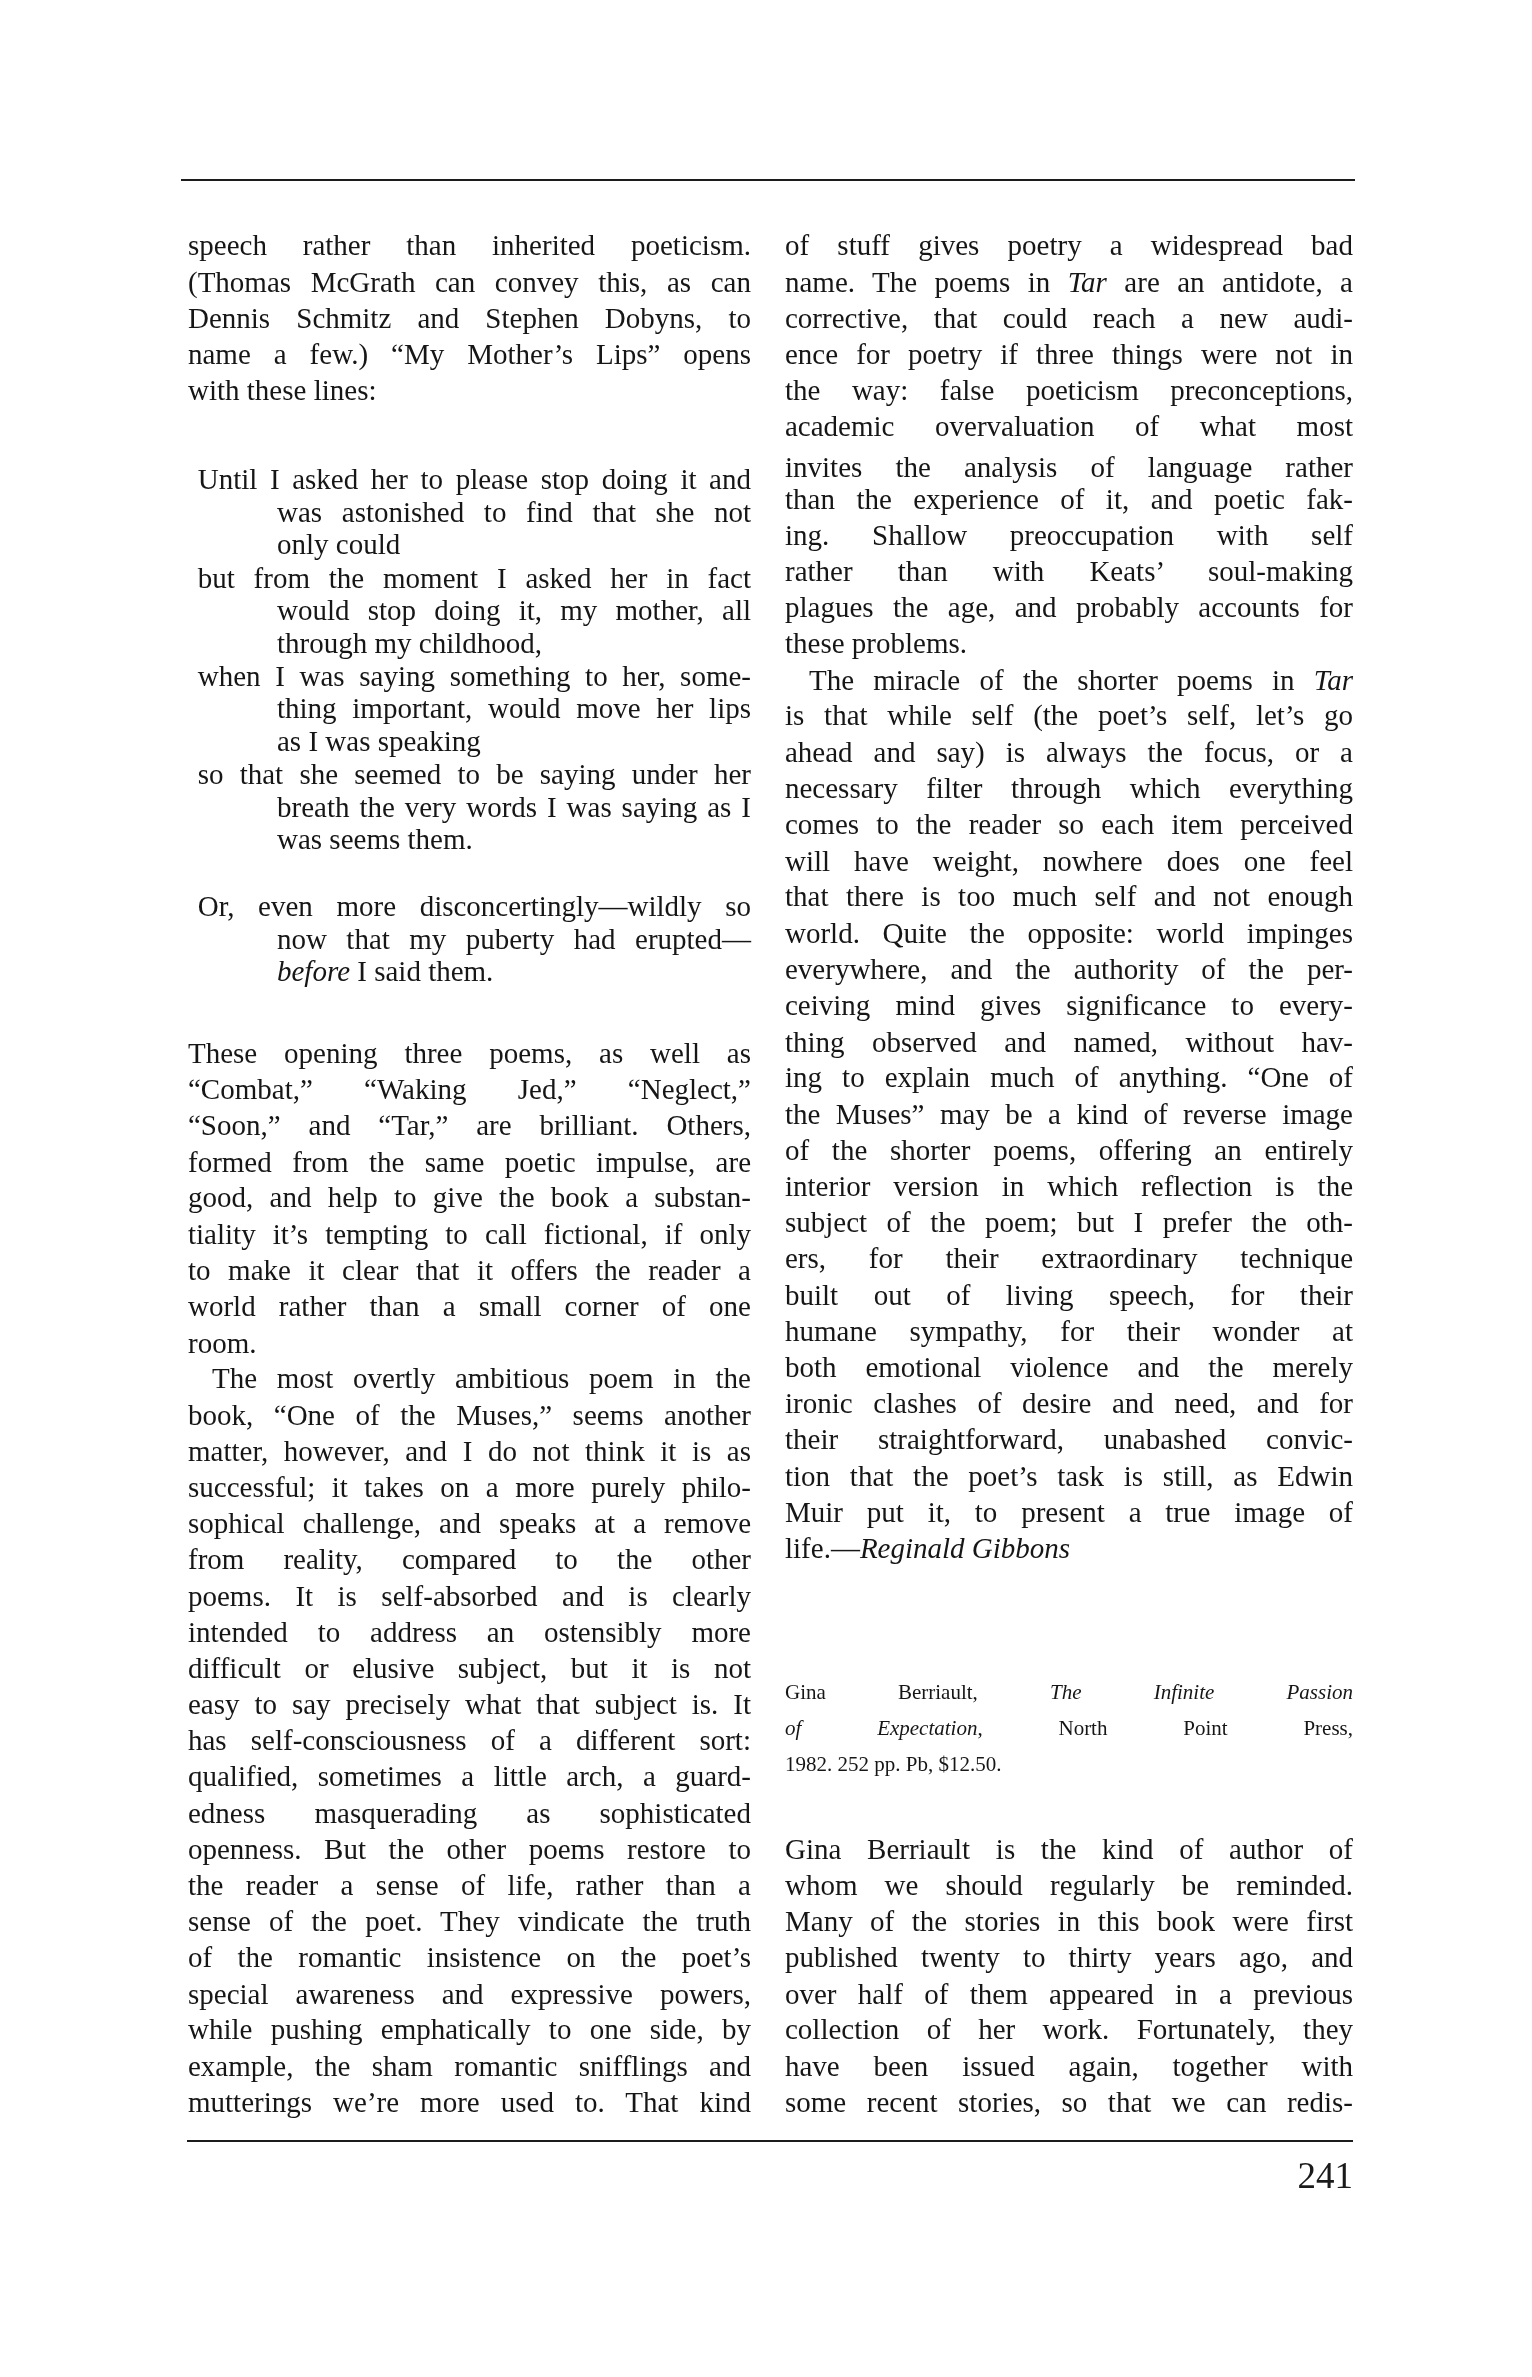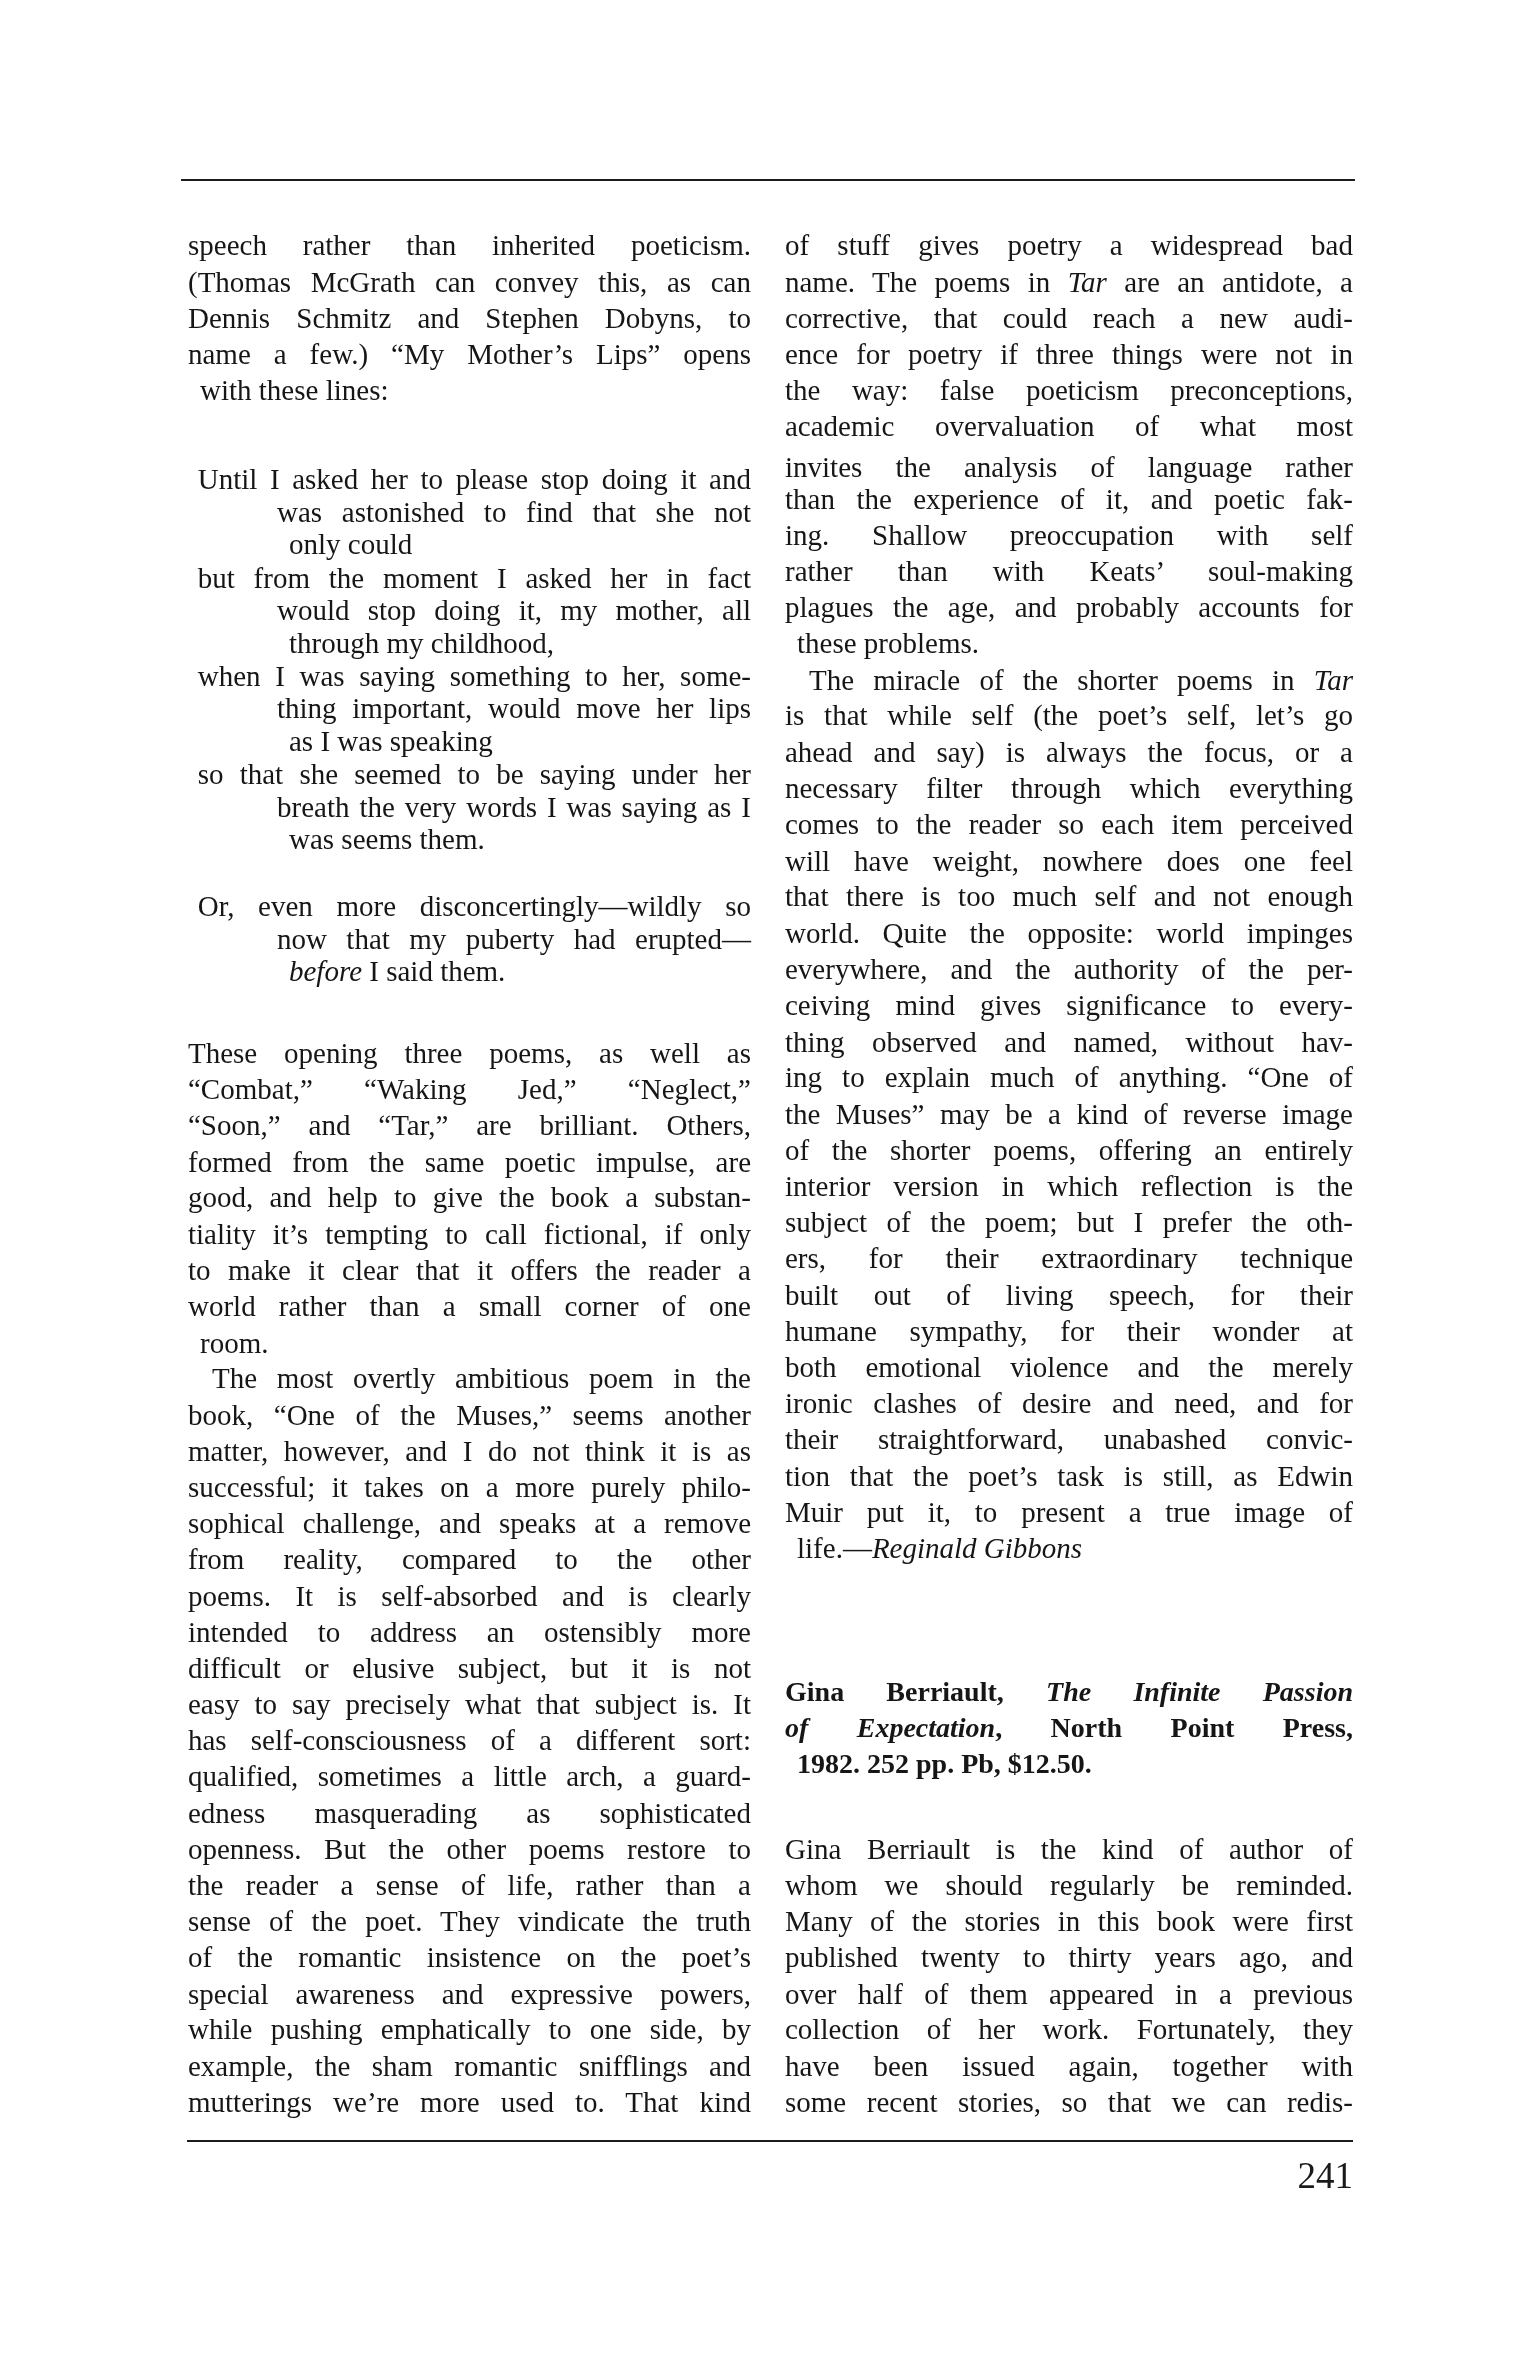--- a/index.html
+++ b/index.html
@@ -44,7 +44,6 @@
     .line.last {
       text-align: left;
       text-align-last: left;
-      margin-left: 12px;
     }
     .line.indent-first {
       text-indent: 24px;

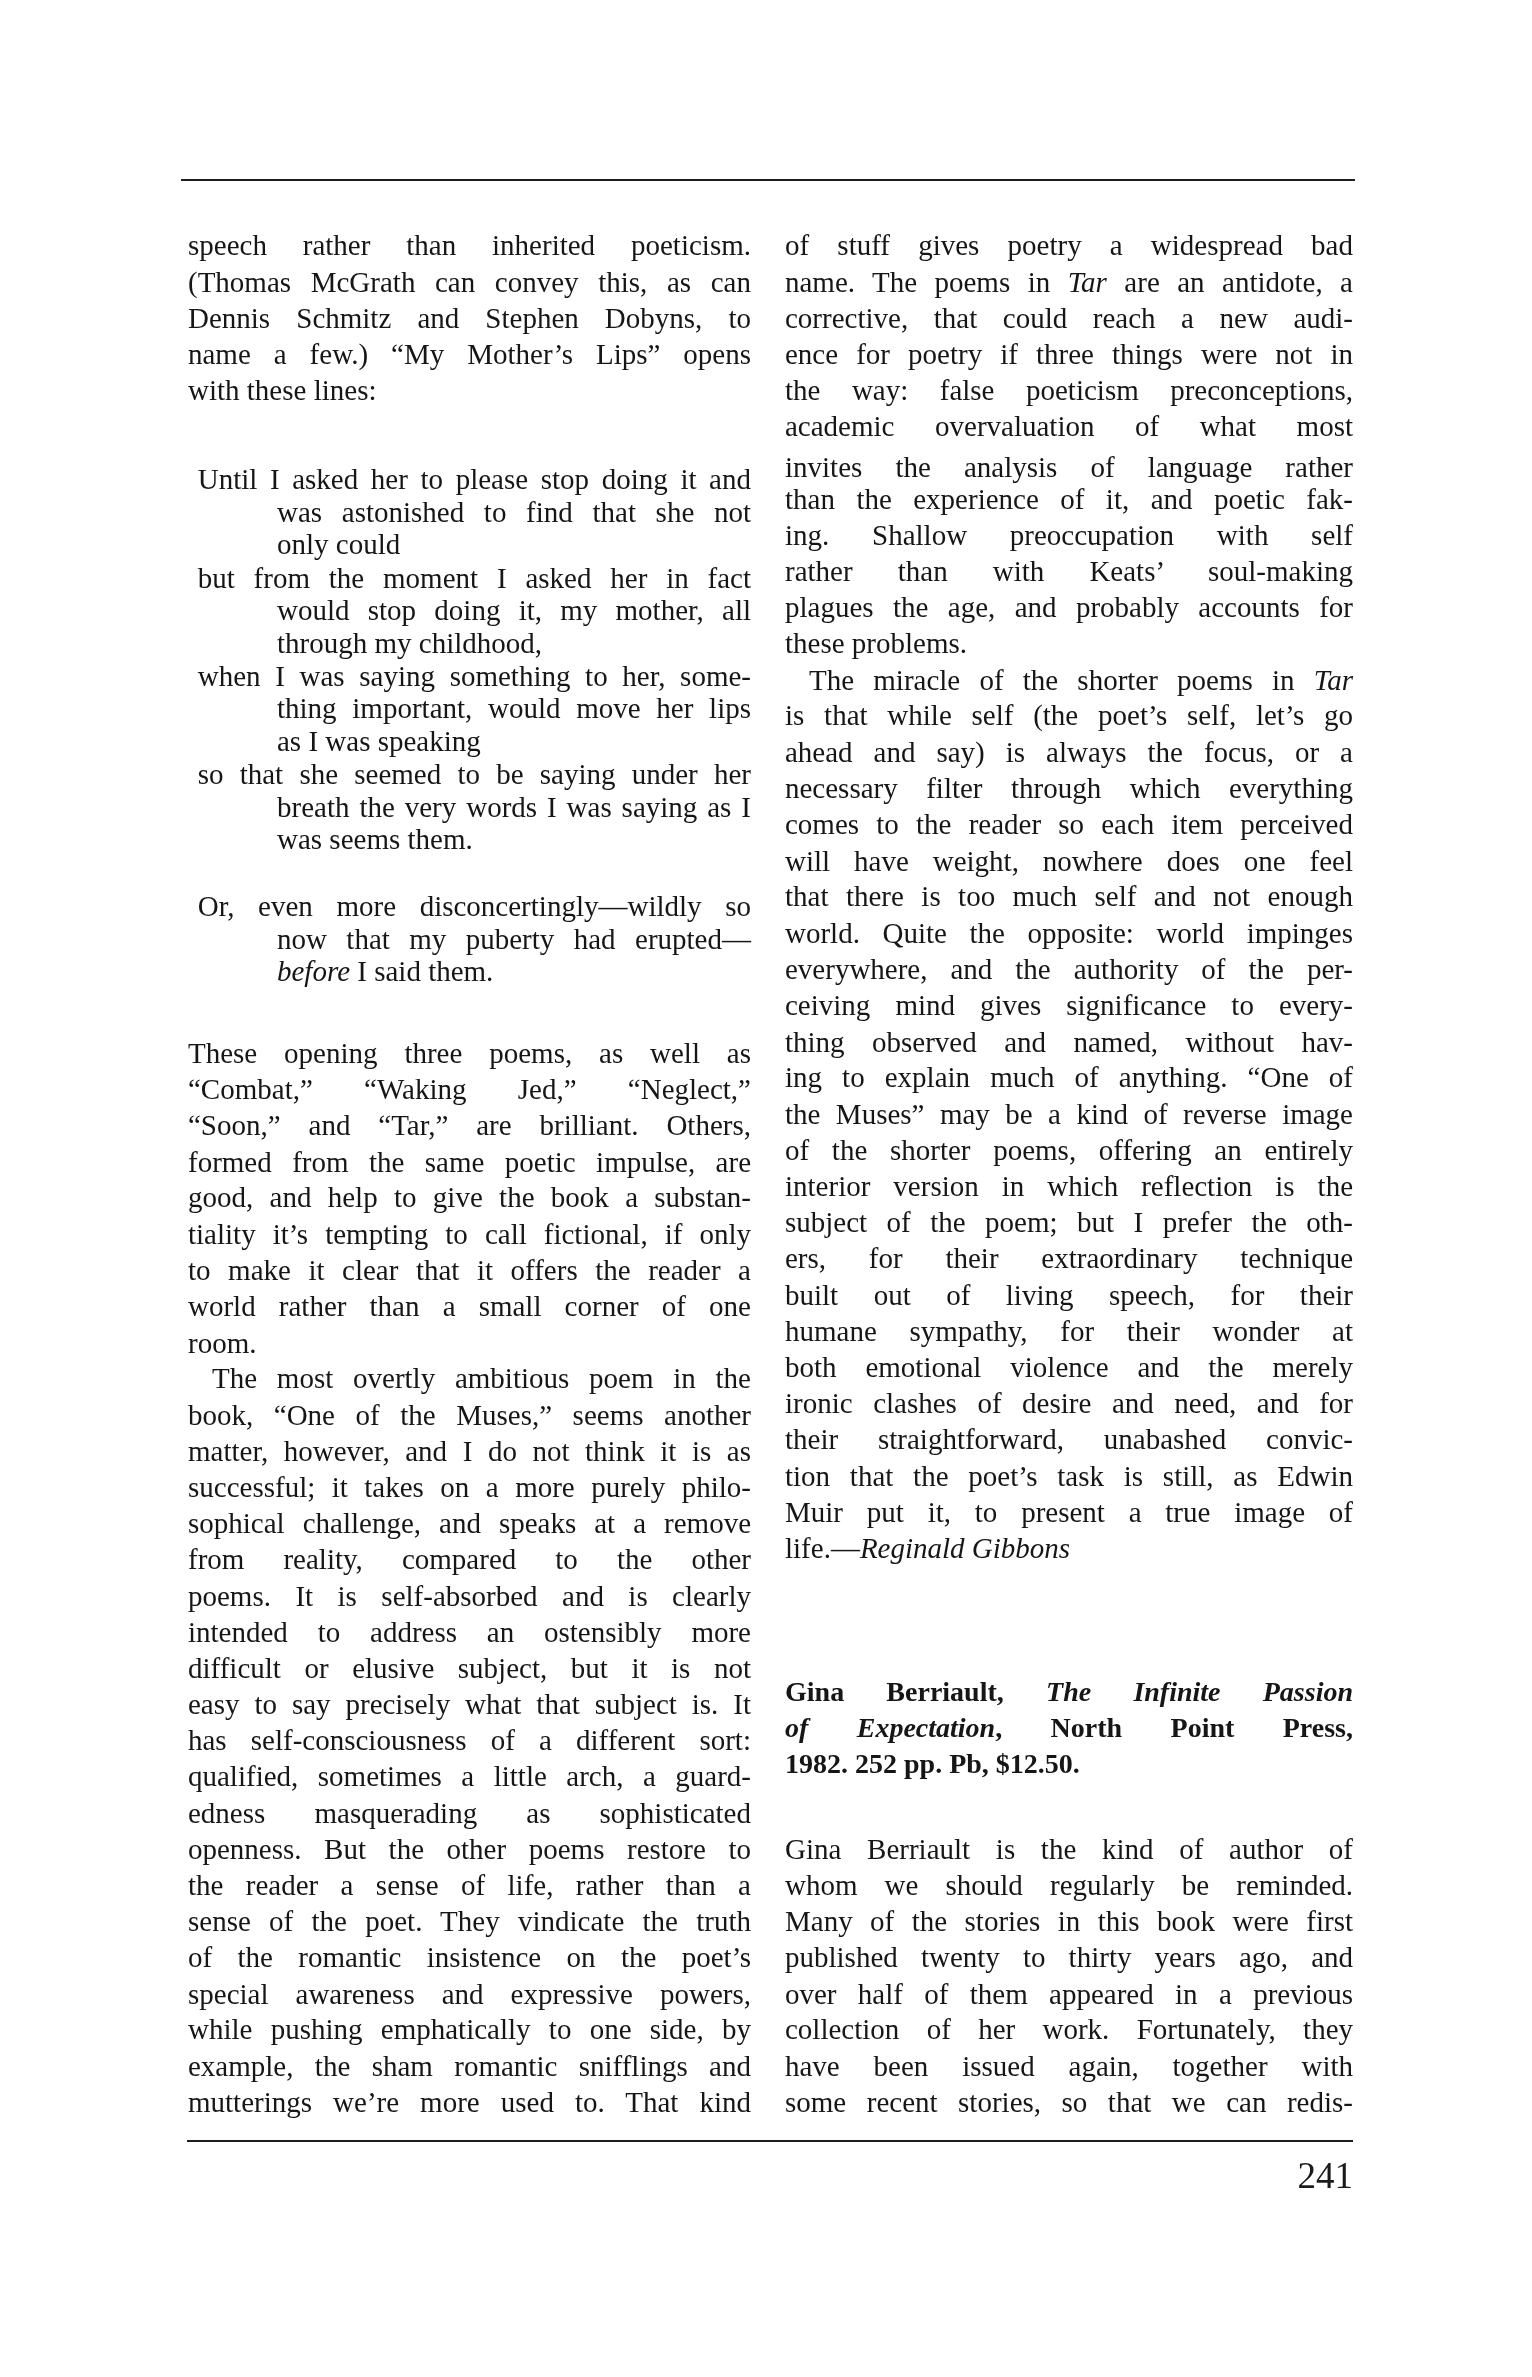--- a/index.html
+++ b/index.html
@@ -60,8 +60,8 @@
       left: 9.7px;
     }
     .heading {
-      font-weight: bold;
-      font-size: 28px;
+      font-weight: normal;
+      font-size: 21px;
       line-height: 36px;
       height: 36px;
     }

